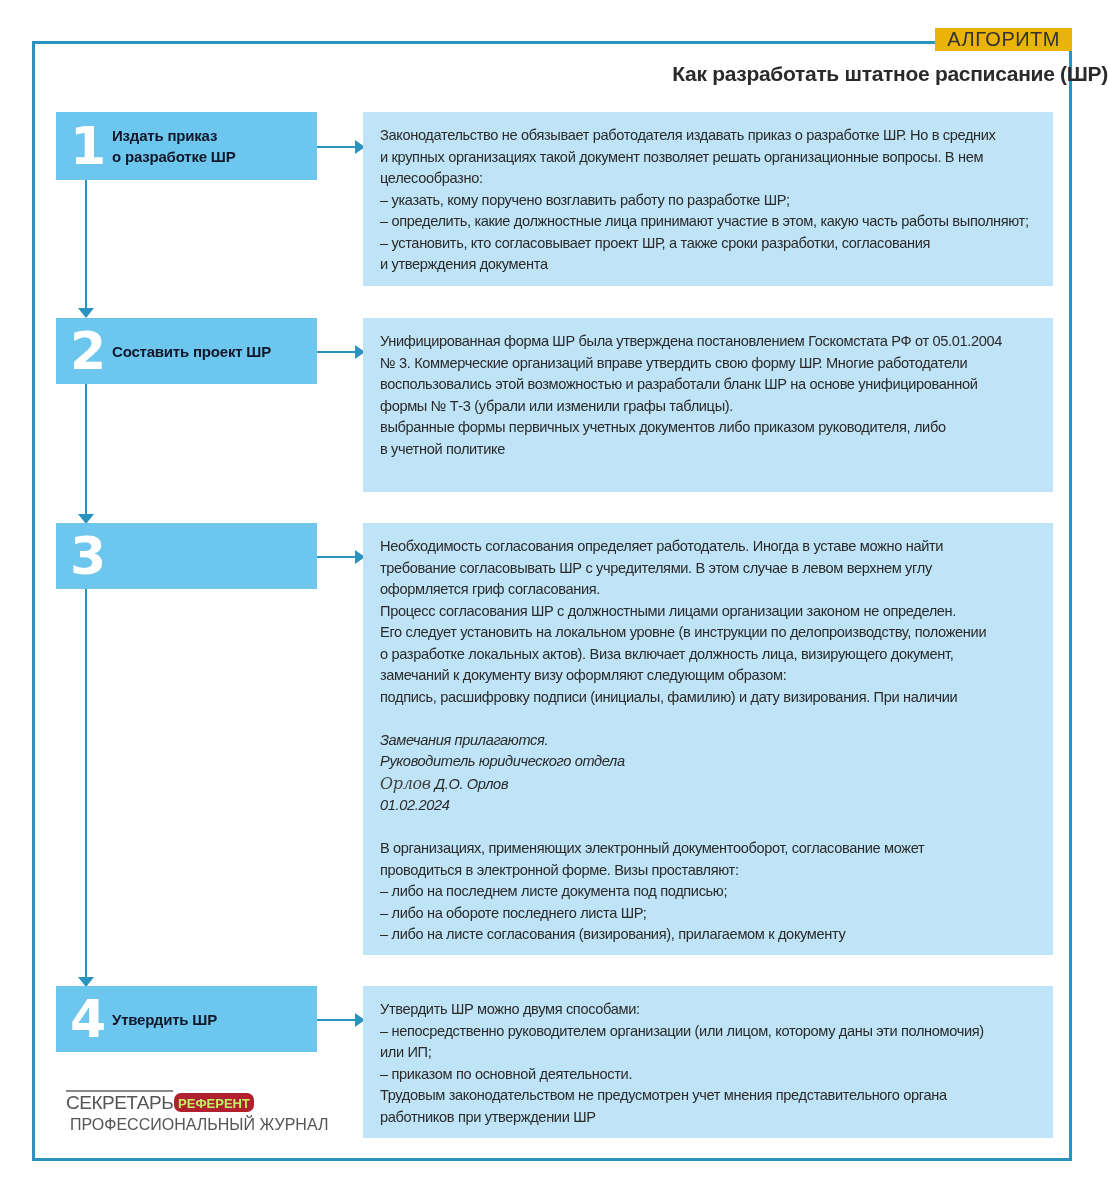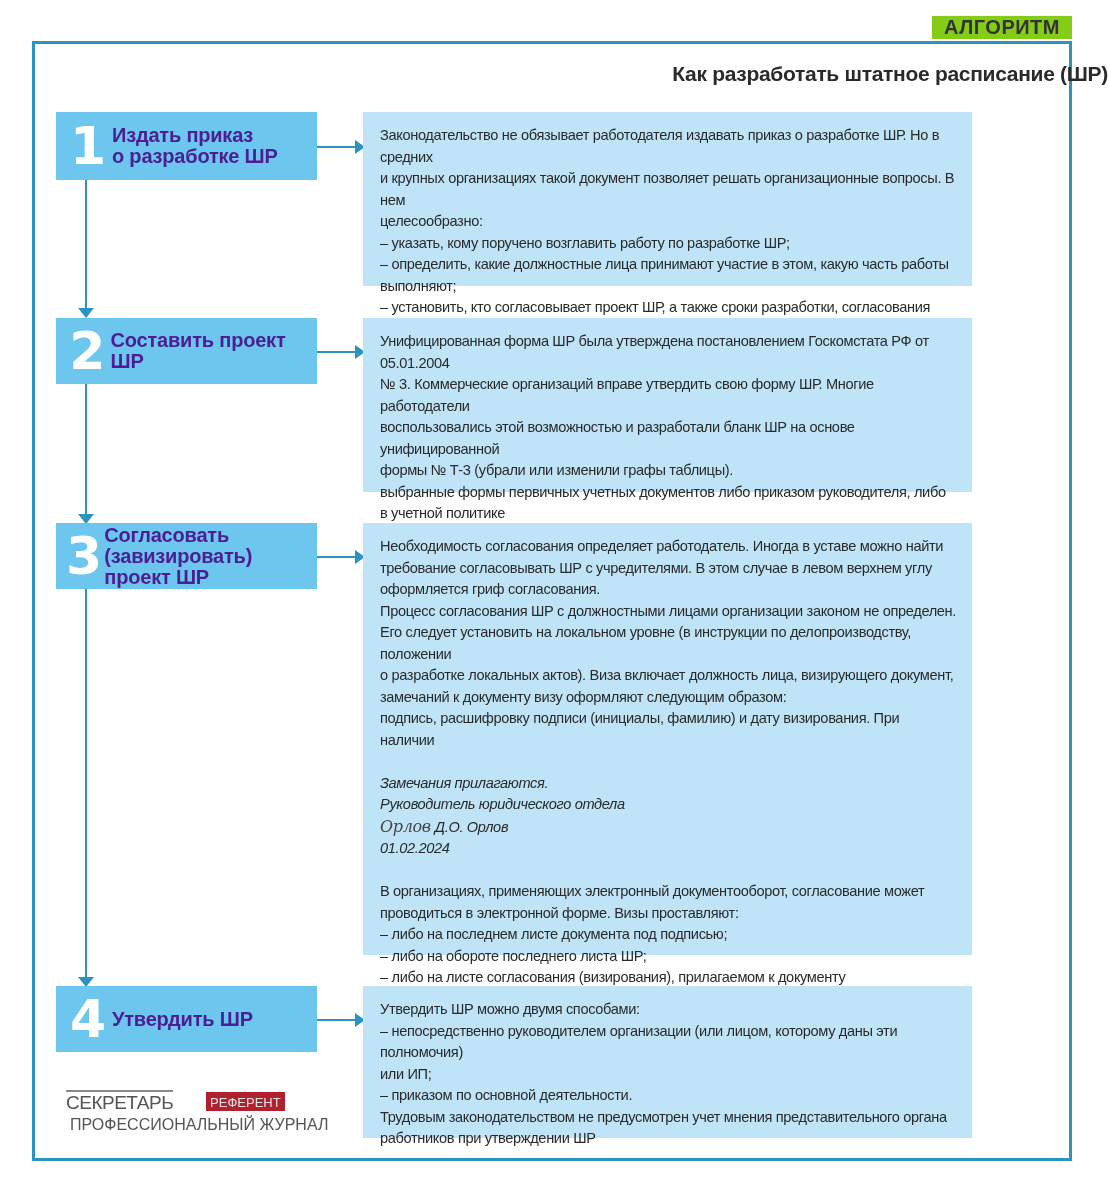--- a/index.html
+++ b/index.html
@@ -7,8 +7,8 @@
          font-family: "Liberation Sans", "DejaVu Sans", sans-serif; color: #222; }
   .frame { position: absolute; left: 32px; top: 41px; width: 1040px; height: 1120px;
            border: 3px solid #2b93c0; box-sizing: border-box; }
-  .tag { position: absolute; top: 16px; right: 36px; background: #84cc16; padding: 0 12px;
-         font-size: 20px; font-weight: bold; color: #333; letter-spacing: 0.5px;
+  .tag { position: absolute; top: 28px; right: 36px; background: #eab308; padding: 0 12px;
+         font-size: 20px; font-weight: normal; color: #333; letter-spacing: 0.5px;
          font-family: "Liberation Sans", sans-serif; }
   .title { position: absolute; top: 62px; left: 0; width: 1108px; text-align: right;
            font-size: 21px; font-weight: bold; color: #2a2a2a; letter-spacing: -0.3px; }

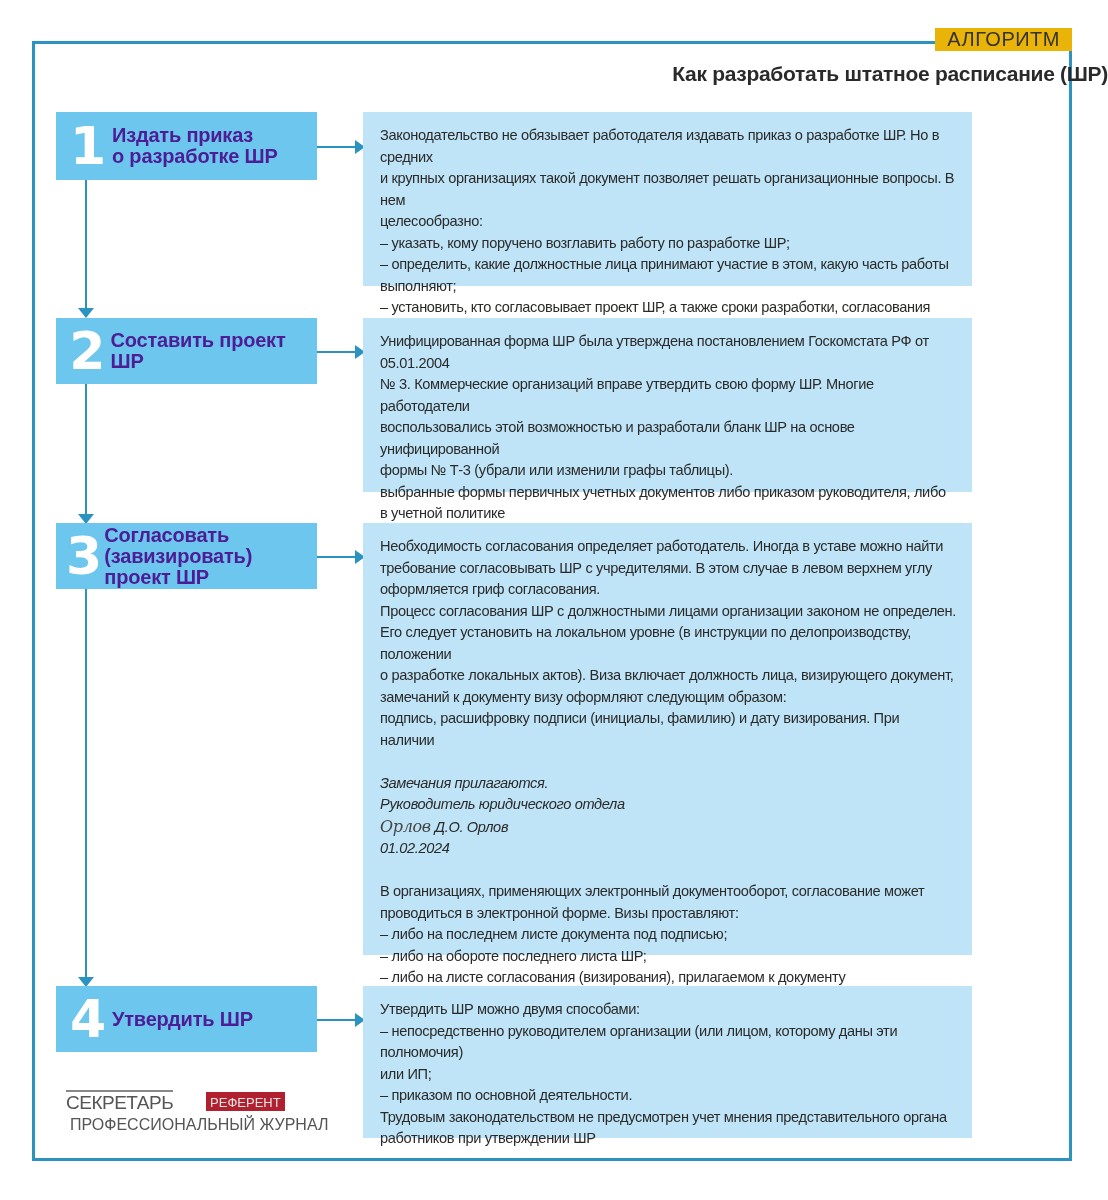--- a/index.html
+++ b/index.html
@@ -16,7 +16,7 @@
           display: flex; align-items: center; box-sizing: border-box; padding-left: 10px; }
   .step .num { font-size: 52px; font-weight: bold; color: #ffffff; width: 44px;
                text-align: center; line-height: 1; font-family: "DejaVu Sans", sans-serif; }
-  .step .lbl { font-size: 20px; font-weight: bold; color: #4c1d95; line-height: 21px;
+  .step .lbl { font-size: 15px; font-weight: bold; color: #0f172a; line-height: 21px;
                margin-left: 2px; letter-spacing: -0.2px; }
   .desc { position: absolute; left: 363px; width: 609px; background: #bfe4f7;
           box-sizing: border-box; padding: 13px 16px 10px 17px; font-size: 14.6px;

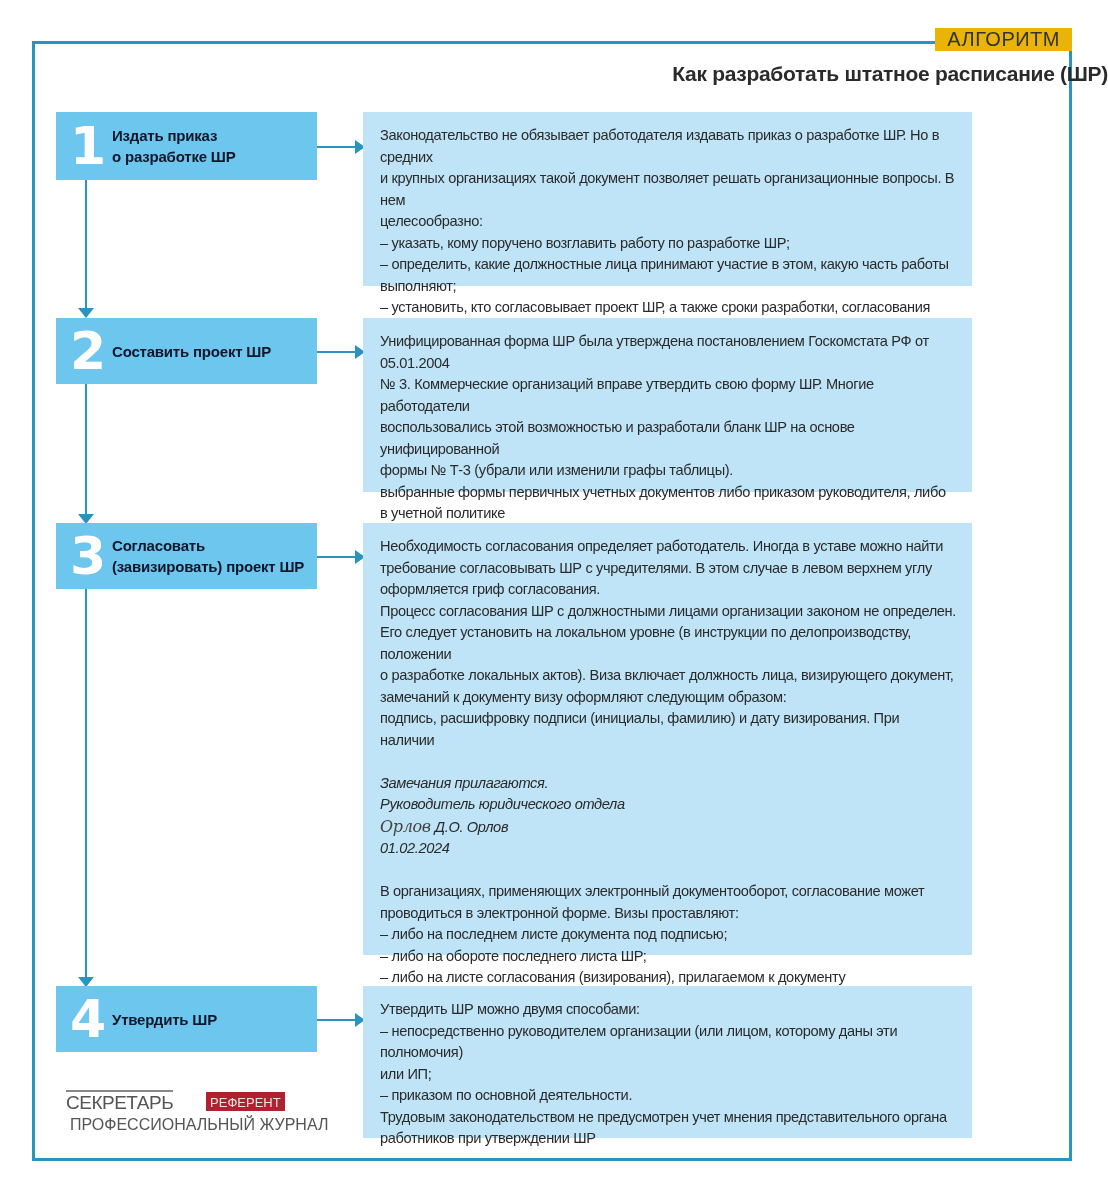--- a/index.html
+++ b/index.html
@@ -18,7 +18,7 @@
                text-align: center; line-height: 1; font-family: "DejaVu Sans", sans-serif; }
   .step .lbl { font-size: 15px; font-weight: bold; color: #0f172a; line-height: 21px;
                margin-left: 2px; letter-spacing: -0.2px; }
-  .desc { position: absolute; left: 363px; width: 609px; background: #bfe4f7;
+  .desc { position: absolute; left: 363px; width: 690px; background: #bfe4f7;
           box-sizing: border-box; padding: 13px 16px 10px 17px; font-size: 14.6px;
           line-height: 21.5px; color: #2a2a2a; letter-spacing: -0.35px; }
   .desc p { margin: 0; }

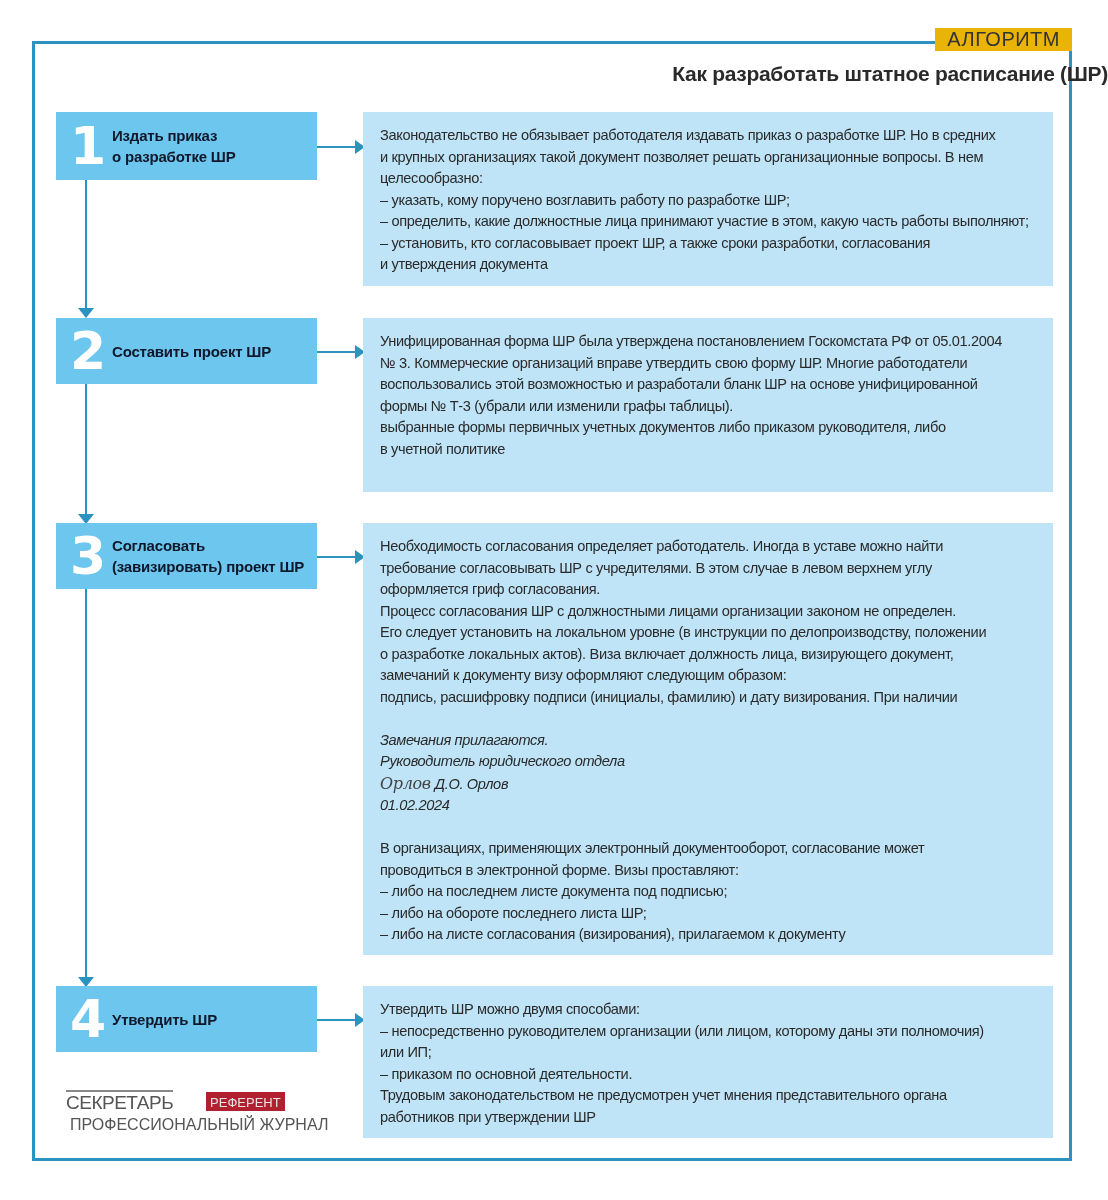--- a/index.html
+++ b/index.html
@@ -84,10 +84,6 @@
 
 <div class="step" style="top:523px;height:66px;">
   <span class="num">3</span>
-  <div class="lbl">
-    <div>Согласовать</div>
-    <div>(завизировать) проект ШР</div>
-  </div>
 </div>
 <div class="harrow" style="top:556px;"></div>
 <div class="desc" style="top:523px;height:432px;">

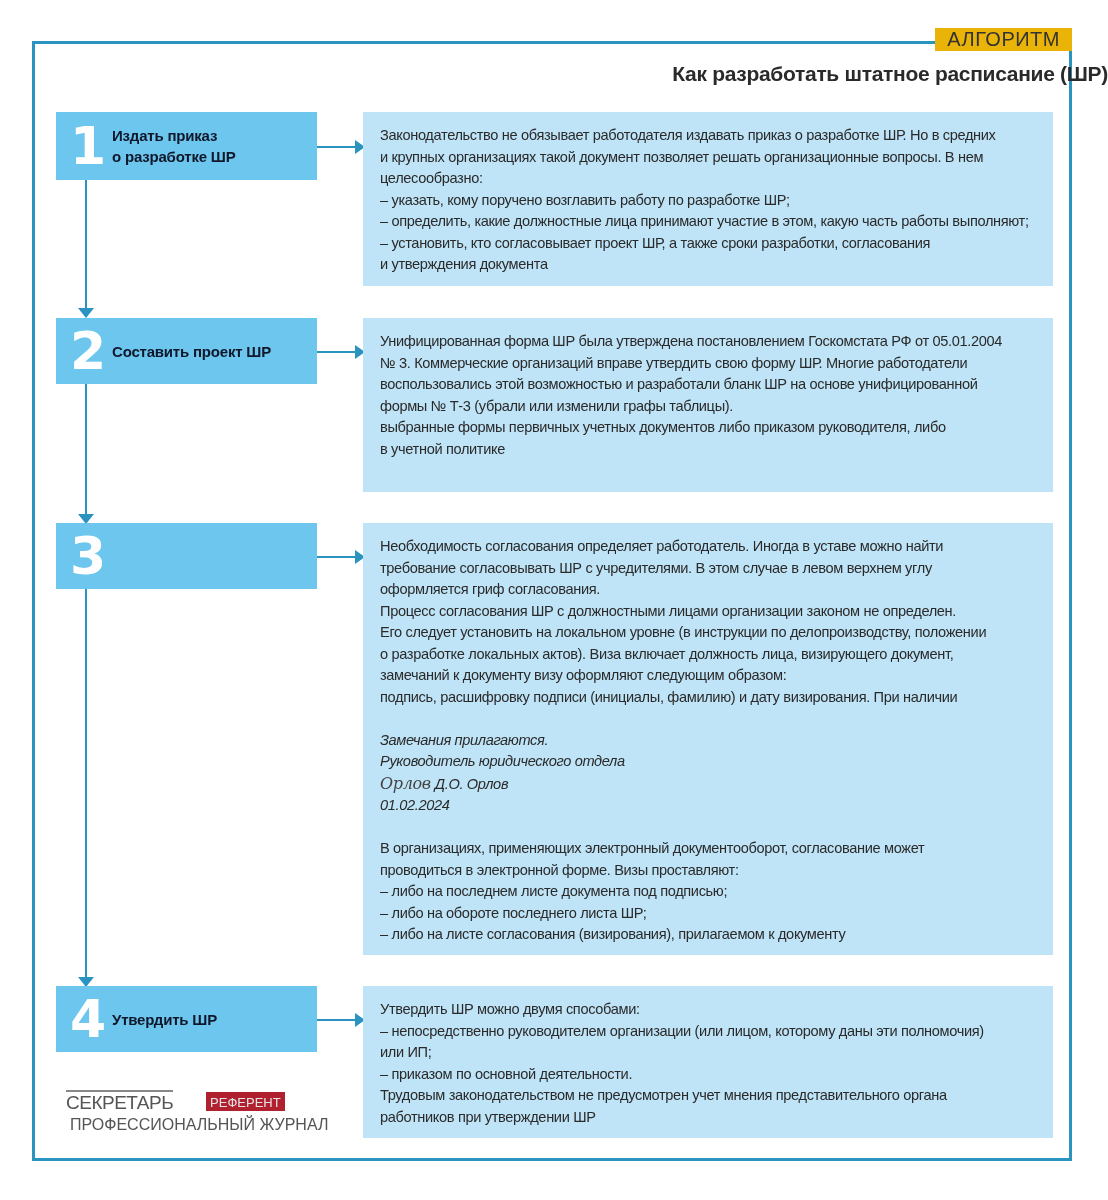--- a/index.html
+++ b/index.html
@@ -32,7 +32,7 @@
   .varrow::after { content: ""; position: absolute; bottom: -2px; left: -7px; border-top: 10px solid #2b93c0;
                    border-left: 8px solid transparent; border-right: 8px solid transparent; }
   .logo { position: absolute; left: 66px; top: 1090px; }
-  .logo .row { display: flex; align-items: center; gap: 32px; }
+  .logo .row { display: flex; align-items: flex-end; }
   .logo .l1 { font-size: 19px; color: #555; letter-spacing: -0.5px; border-top: 2px solid #888;
               line-height: 19px; padding-top: 1px; font-family: "Liberation Sans", sans-serif; }
   .logo .l2 { background: #b0202f; color: #e5e5e5; font-size: 13px; font-weight: normal; padding: 2px 4px 0;

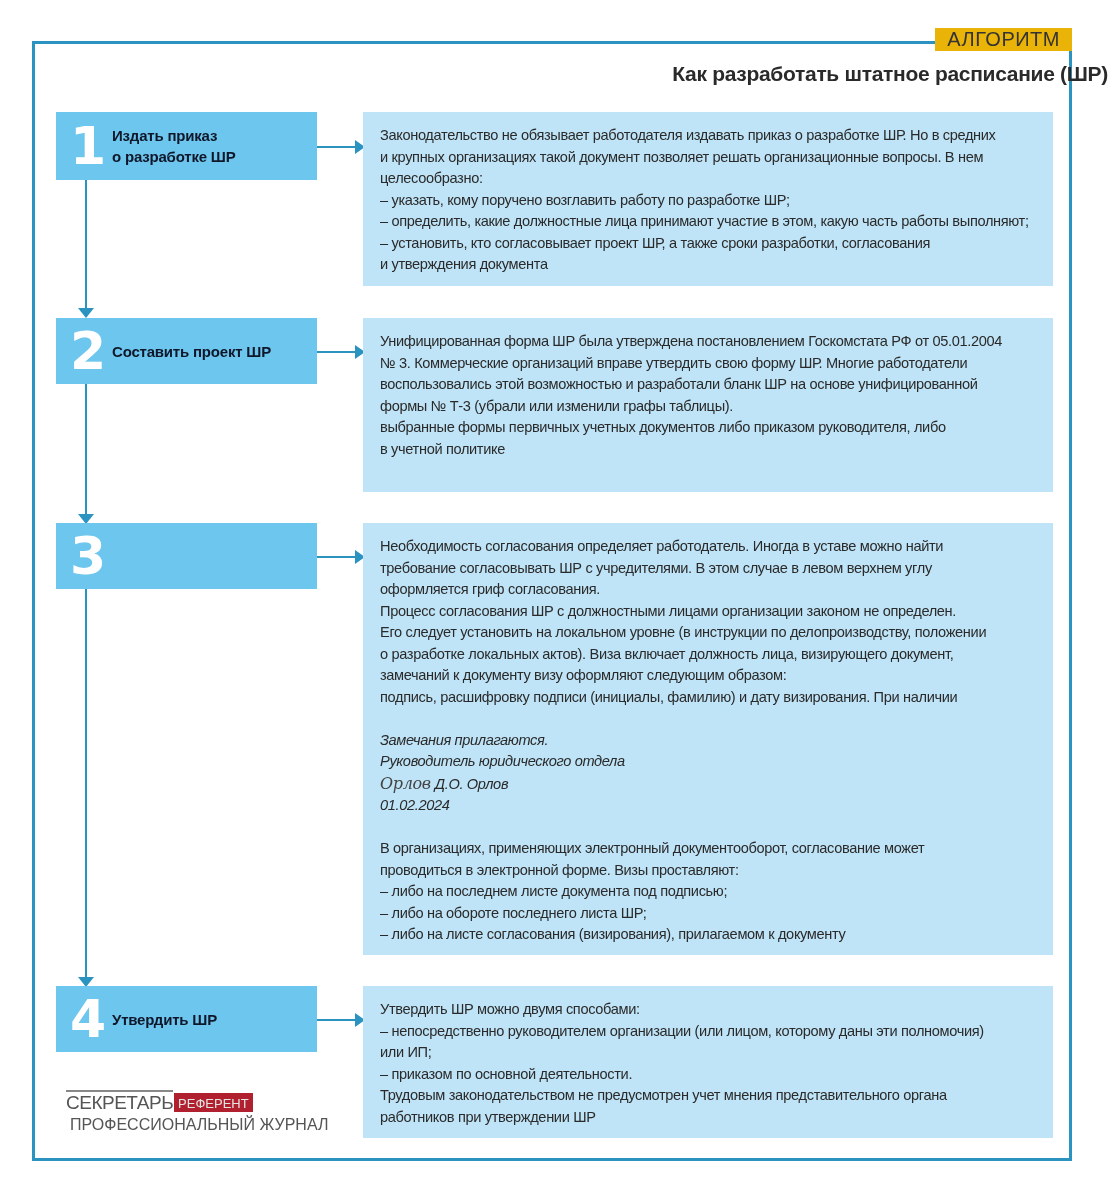--- a/index.html
+++ b/index.html
@@ -35,8 +35,8 @@
   .logo .row { display: flex; align-items: flex-end; }
   .logo .l1 { font-size: 19px; color: #555; letter-spacing: -0.5px; border-top: 2px solid #888;
               line-height: 19px; padding-top: 1px; font-family: "Liberation Sans", sans-serif; }
-  .logo .l2 { background: #b0202f; color: #e5e5e5; font-size: 13px; font-weight: normal; padding: 2px 4px 0;
-              line-height: 17px; margin-left: 1px; }
+  .logo .l2 { background: #b0202f; color: #bef264; font-size: 13px; font-weight: bold; padding: 2px 4px 0;
+              line-height: 17px; margin-left: 1px; border-radius: 7px; }
   .logo .l3 { font-size: 16px; color: #555; margin-top: 4px; margin-left: 4px; letter-spacing: 0; }
 </style>
 </head>

